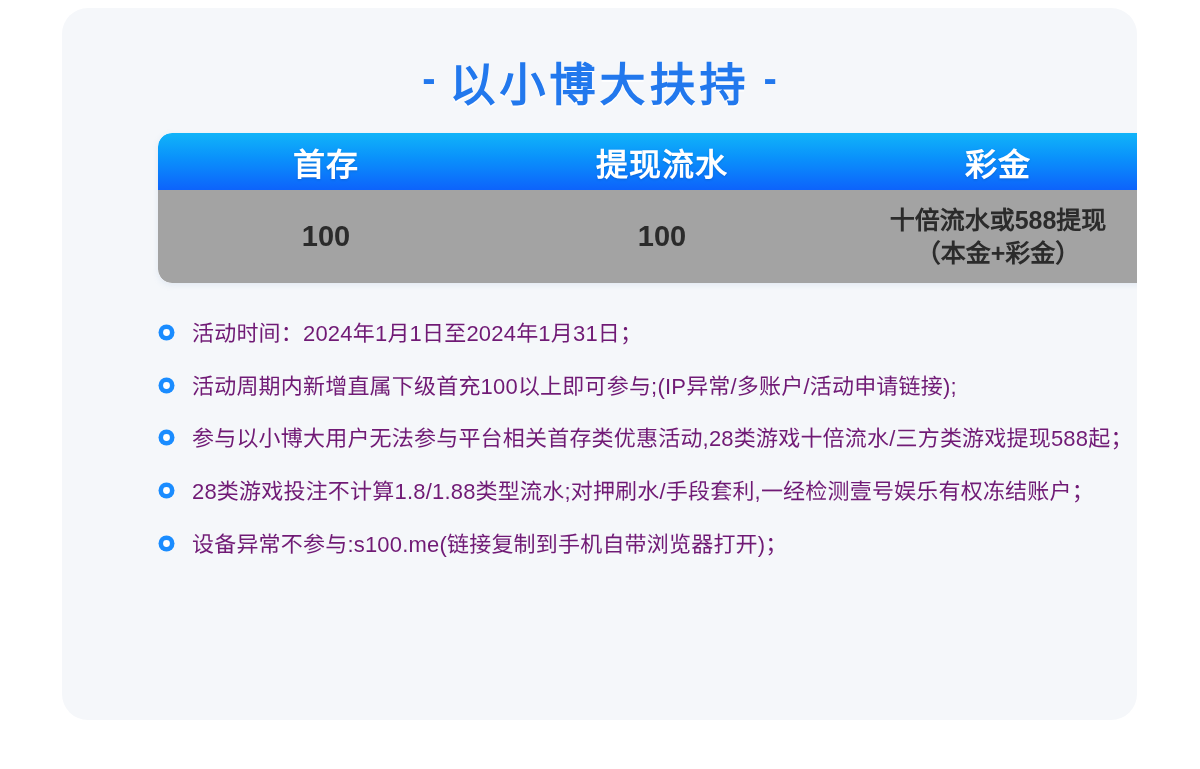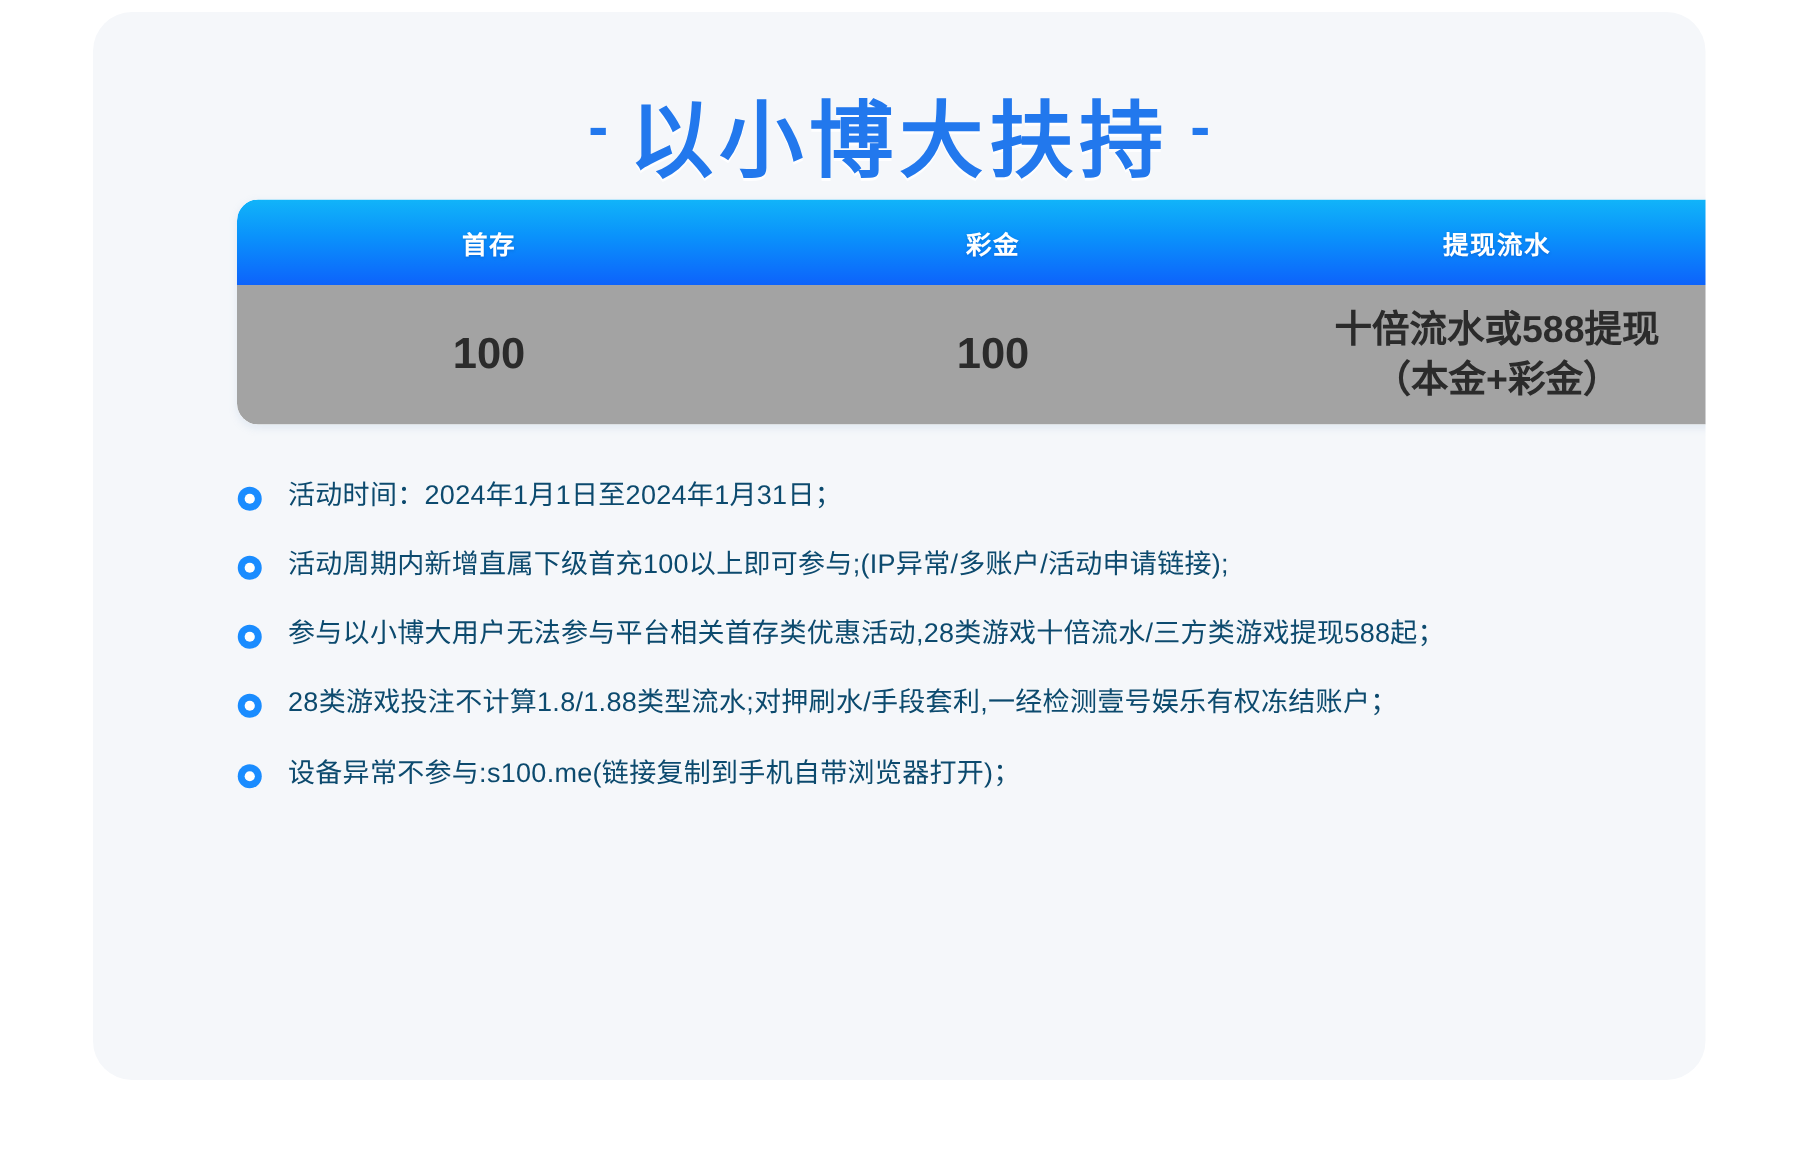--- a/index.html
+++ b/index.html
@@ -83,7 +83,7 @@
     display: inline-block;
     vertical-align: middle;
     color: #2278ed;
-    font-size: 56px;
+    font-size: 46px;
     font-weight: 700;
     letter-spacing: 4px;
     text-shadow: 0 2px 0 rgba(255,255,255,0.85);

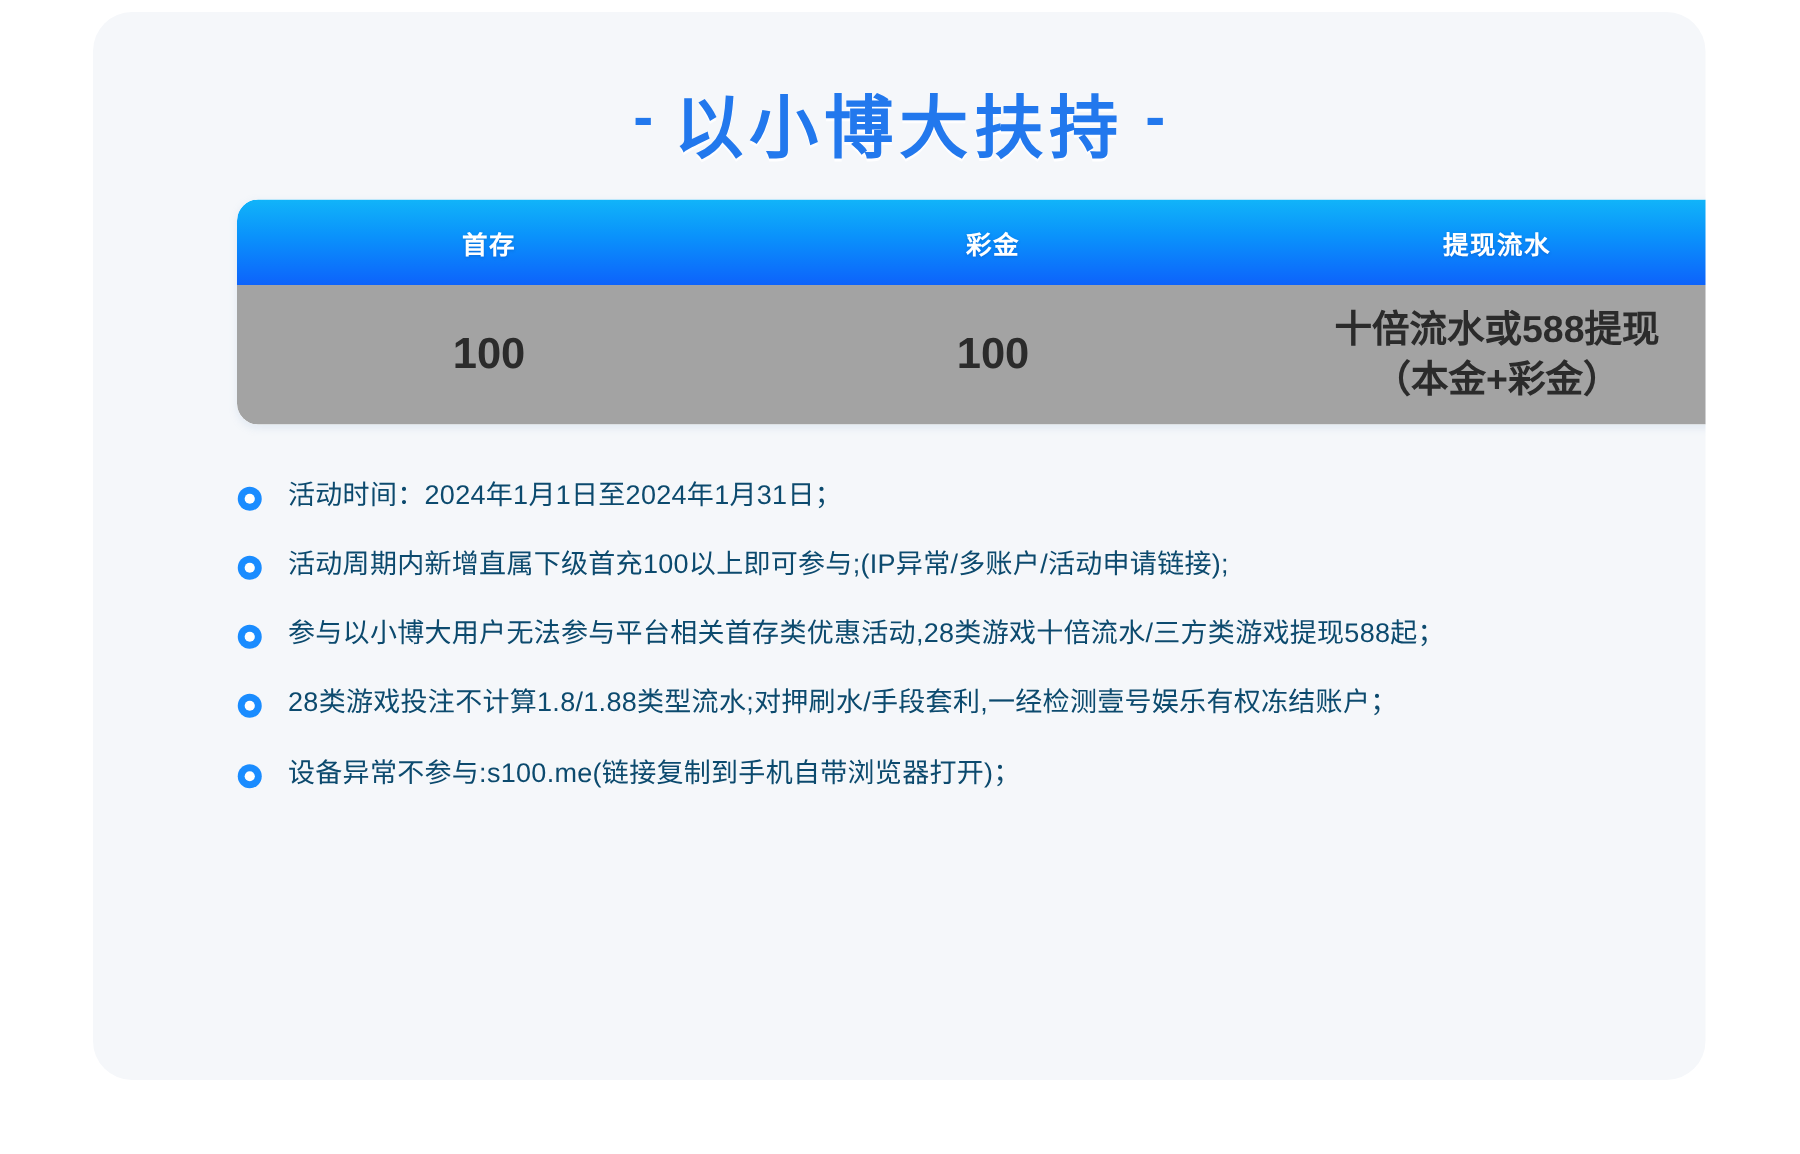--- a/index.html
+++ b/index.html
@@ -113,7 +113,7 @@
     align-items: center;
     justify-content: center;
     color: #ffffff;
-    font-size: 17px;
+    font-size: 32px;
     font-weight: 700;
     letter-spacing: 1px;
     text-shadow: 0 1px 2px rgba(10,60,140,0.30);

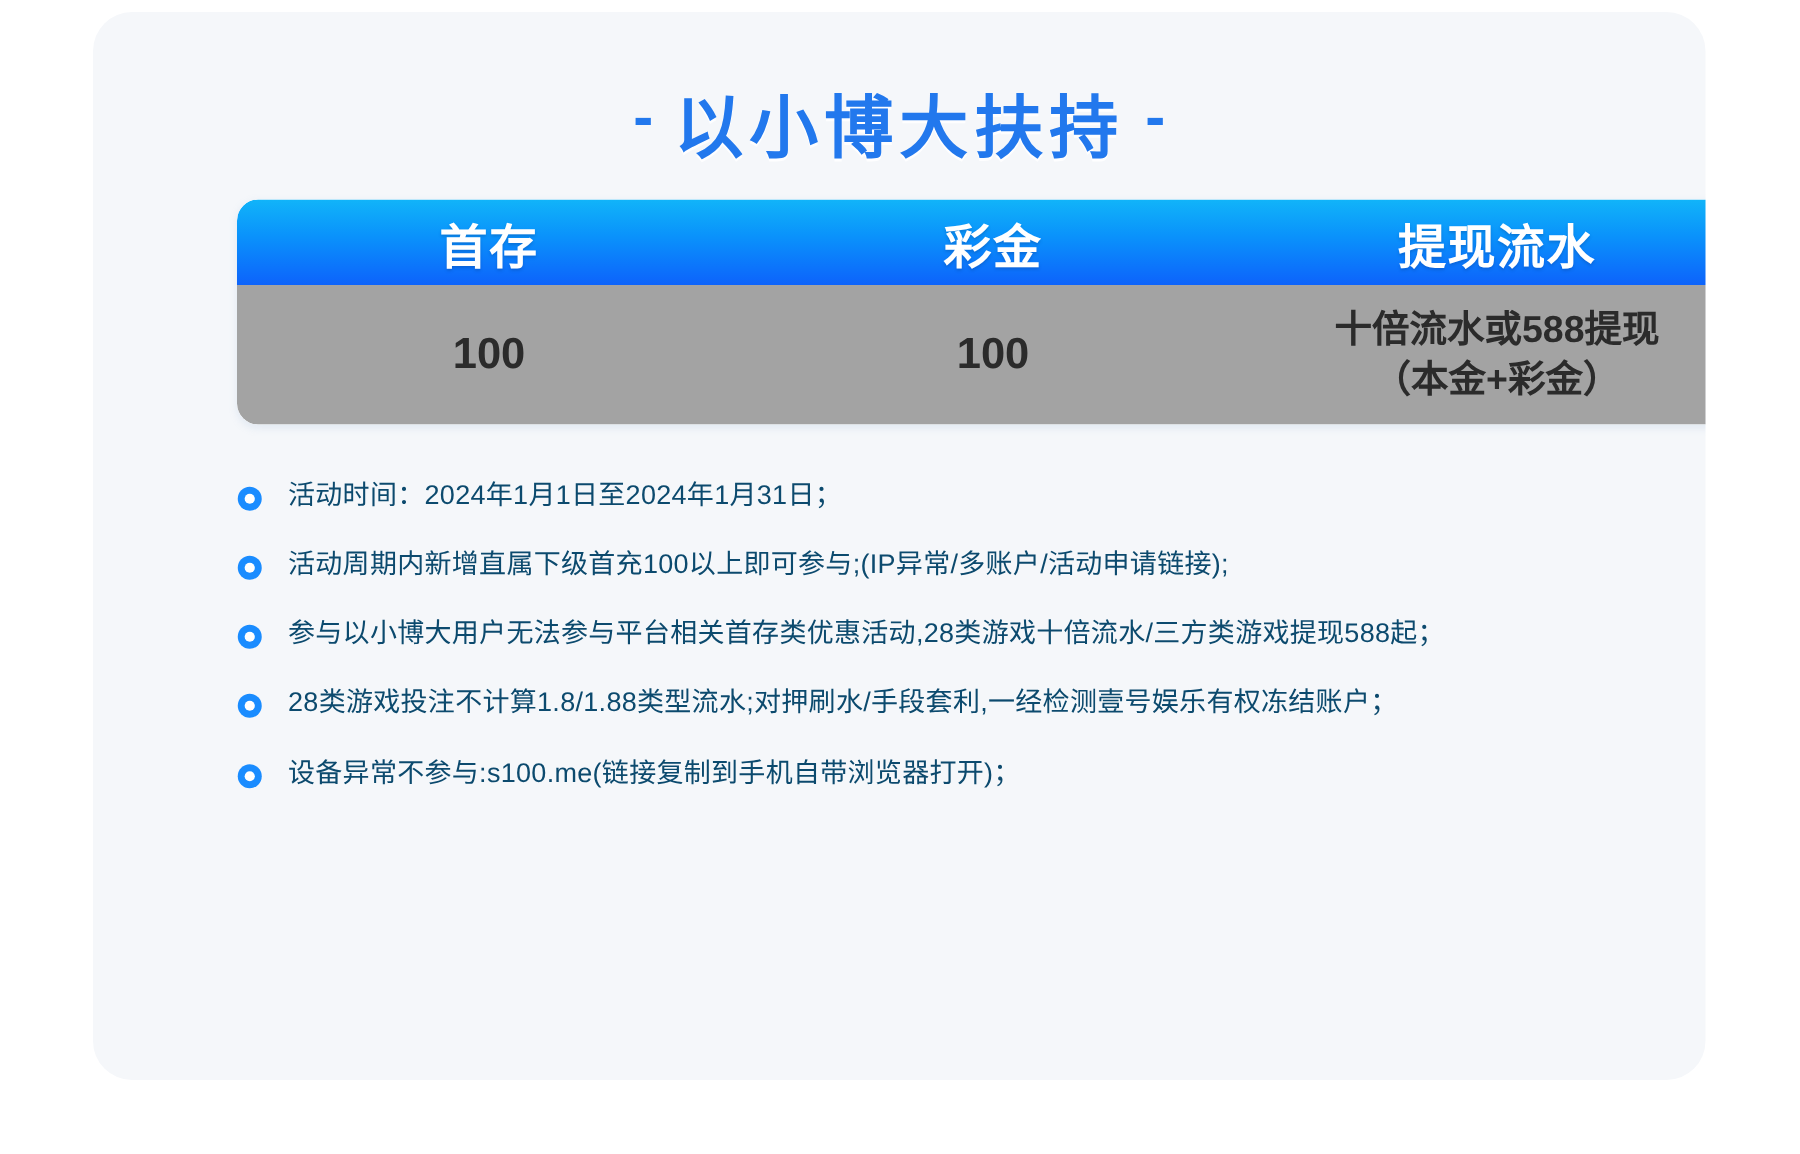--- a/index.html
+++ b/index.html
@@ -187,8 +187,8 @@
   <div class="table">
     <div class="thead">
       <div class="th">首存</div>
+      <div class="th">提现流水</div>
       <div class="th">彩金</div>
-      <div class="th">提现流水</div>
     </div>
     <div class="tbody">
       <div class="td">100</div>

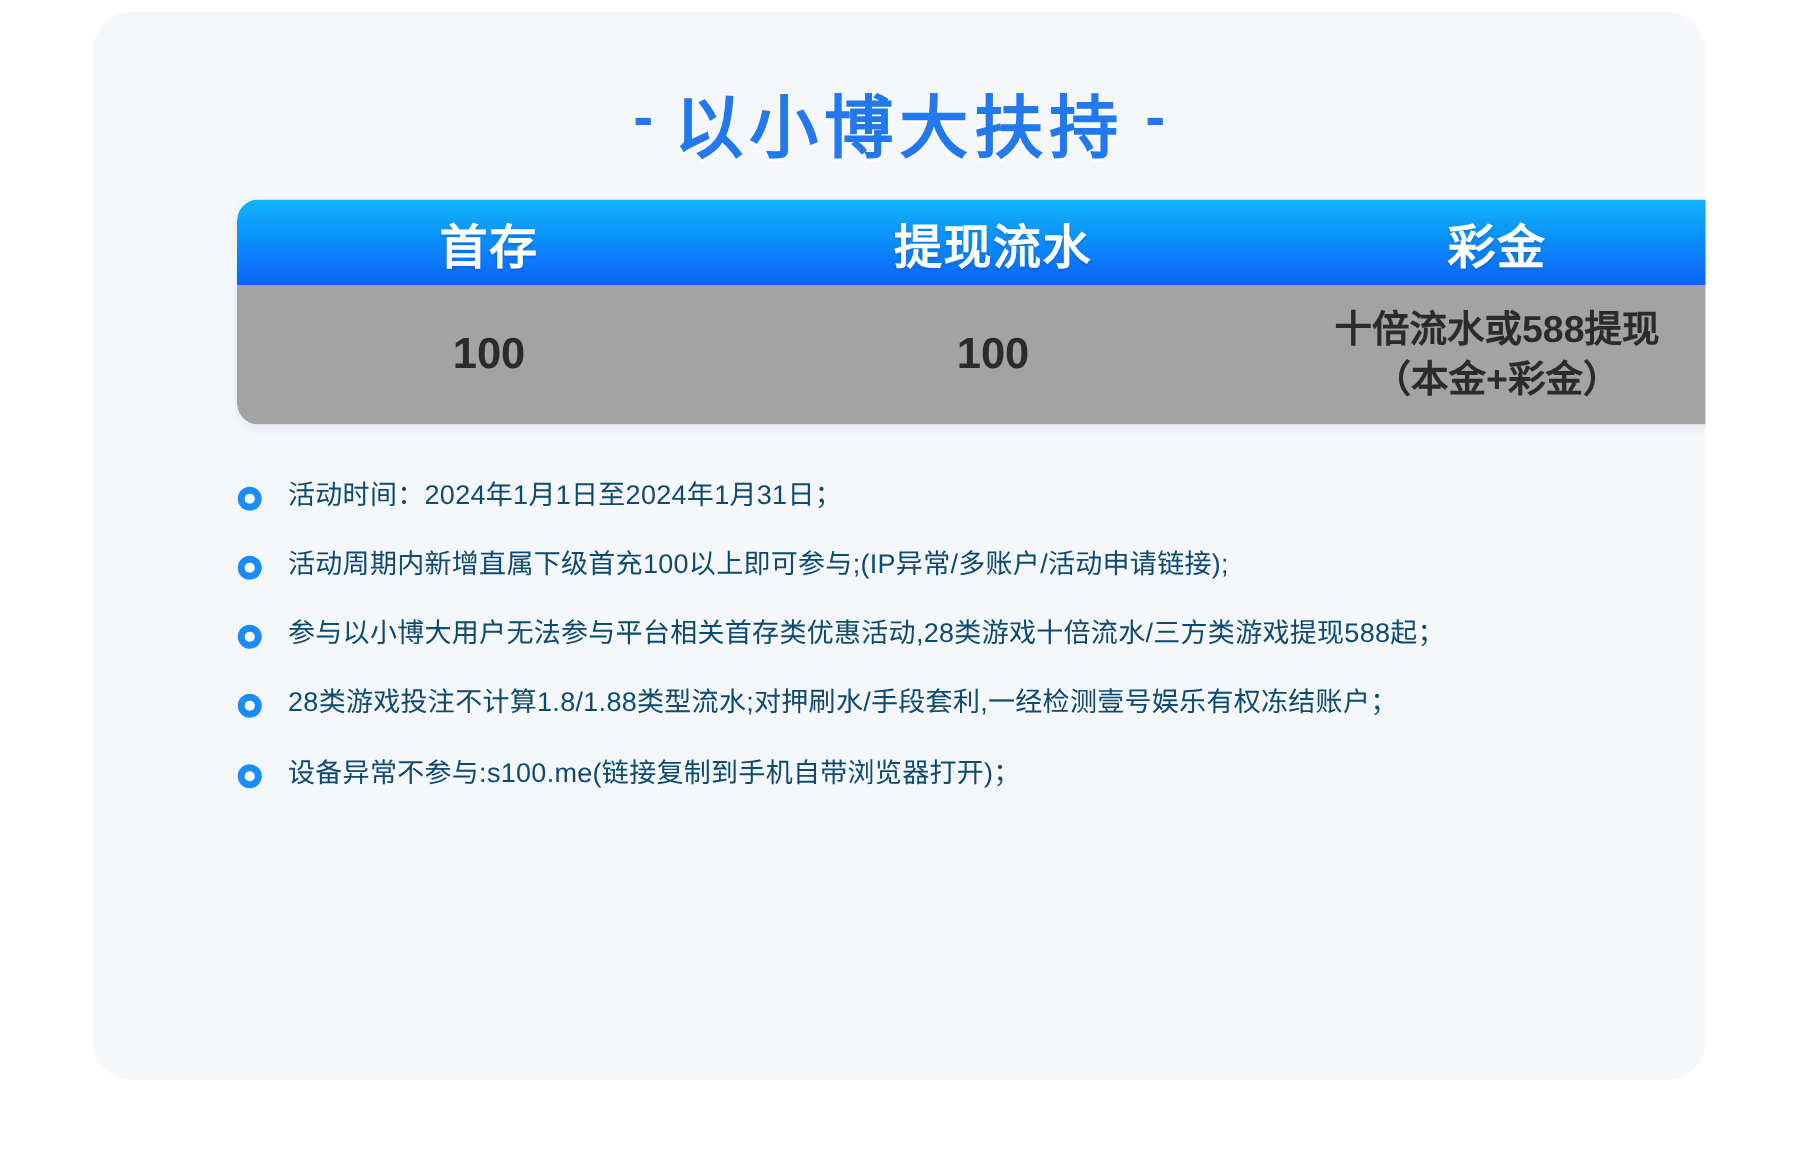--- a/index.html
+++ b/index.html
@@ -165,8 +165,8 @@
   .bullet svg { display: block; }
   .note-text {
     flex: 1 1 auto;
-    color: #0c4a6e;
-    font-size: 18px;
+    color: #701a75;
+    font-size: 22px;
     line-height: 1.62;
     letter-spacing: 0.2px;
   }

